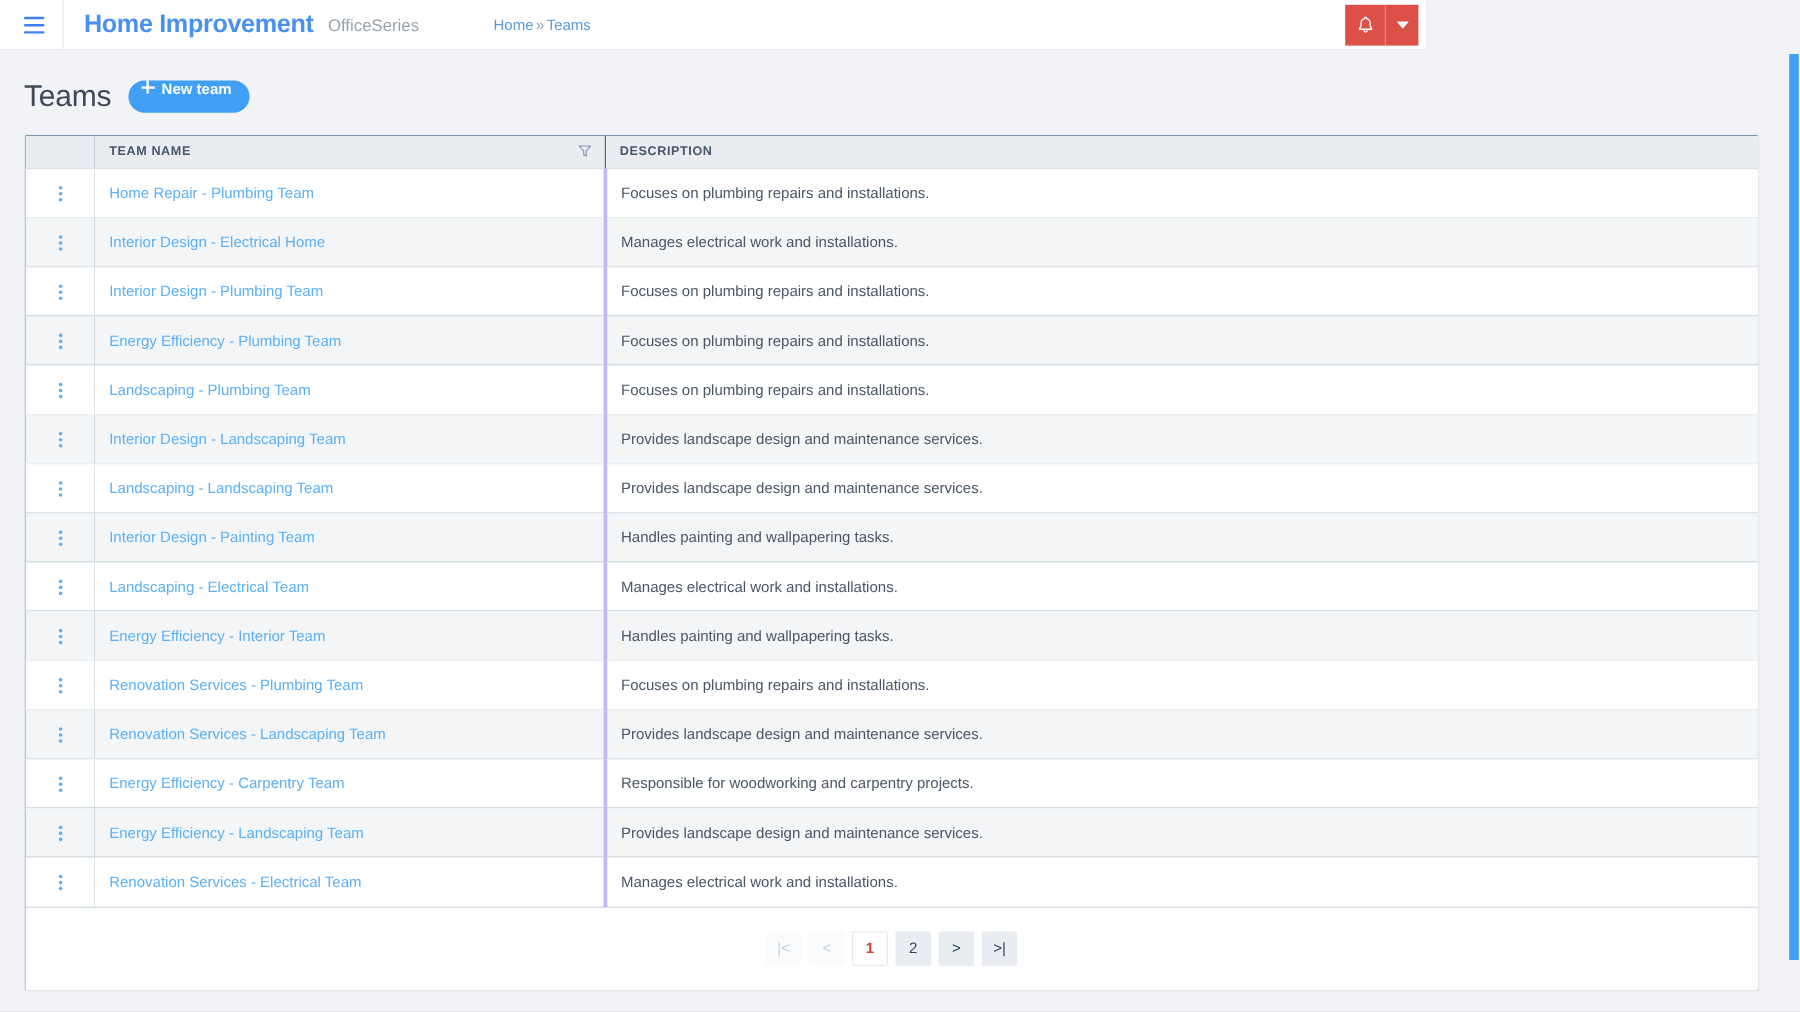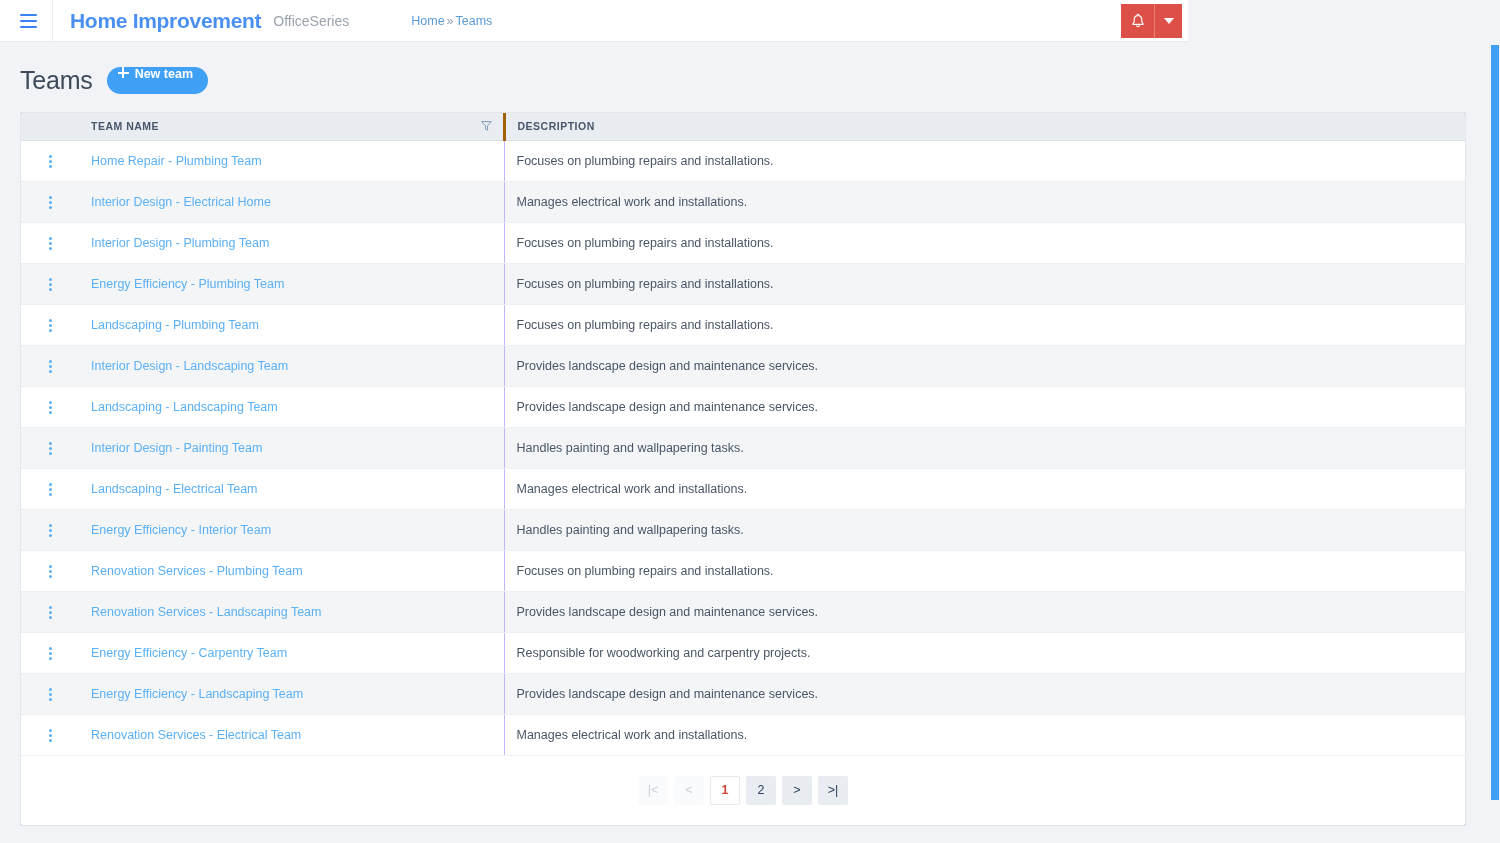--- a/index.html
+++ b/index.html
@@ -120,7 +120,7 @@
   }
   th.col-menu  { width: 58px; padding: 0; }
   th.col-name  { width: 425px; }
-  th.col-desc  { width: 963px; border-left: 3px solid #a16207; }
+  th.col-desc  { width: 963px; border-left: 1px solid #a16207; }
   .filter-icon {
     position: absolute; right: 11px; top: 50%;
     transform: translateY(-50%);

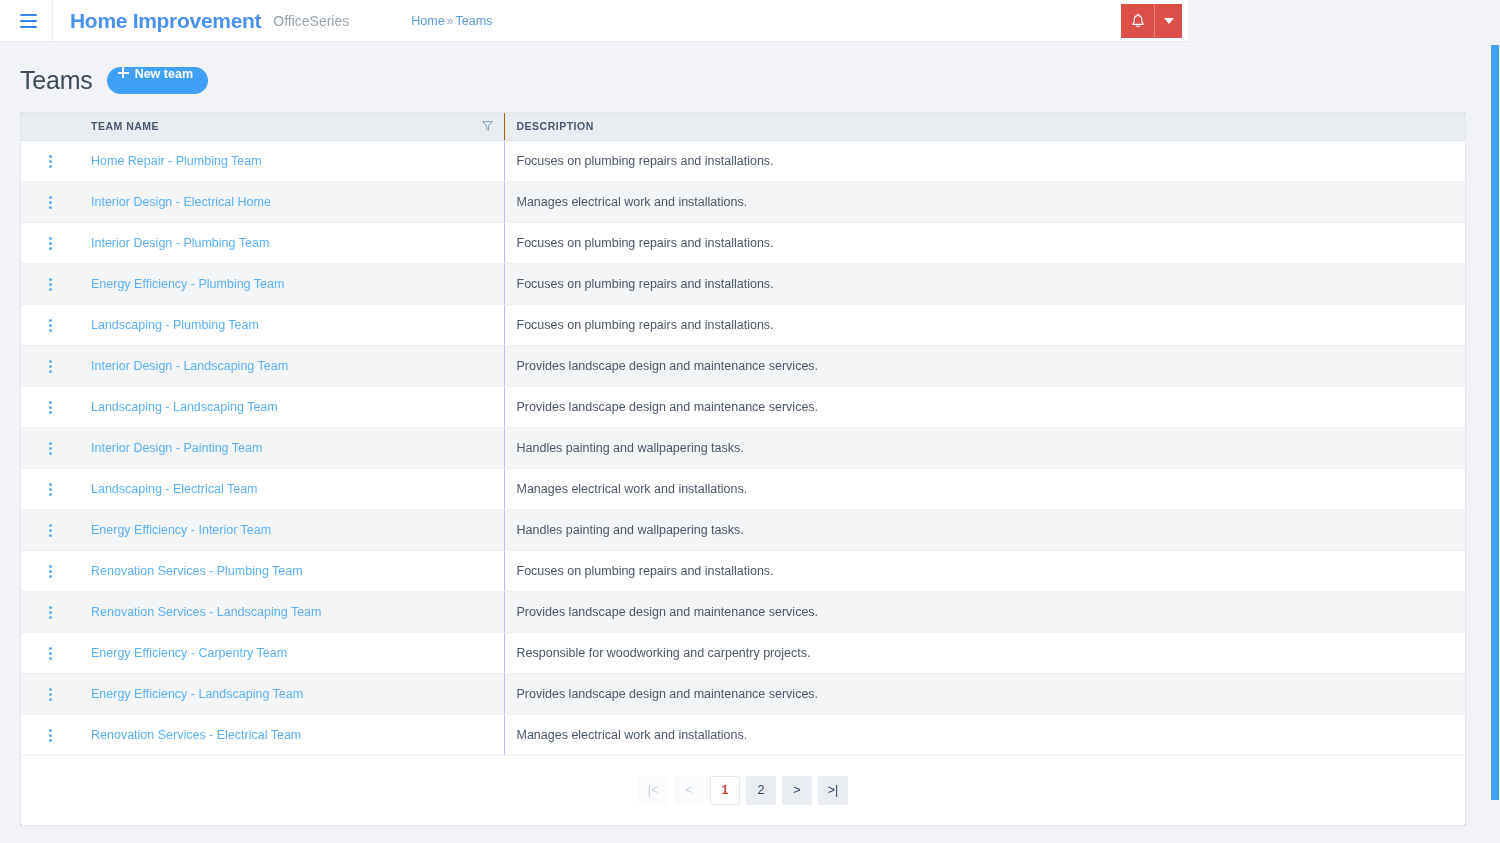--- a/index.html
+++ b/index.html
@@ -134,7 +134,7 @@
   td.c-menu { width: 58px; padding: 0; text-align: center; }
   td.c-name {
     width: 425px; color: #5cb0f5;
-    border-right: 1px solid #c4b5fd;
+    border-right: 3px solid #c4b5fd;
     cursor: pointer;
   }
   td.c-desc { width: 963px; color: #4a5666; }

